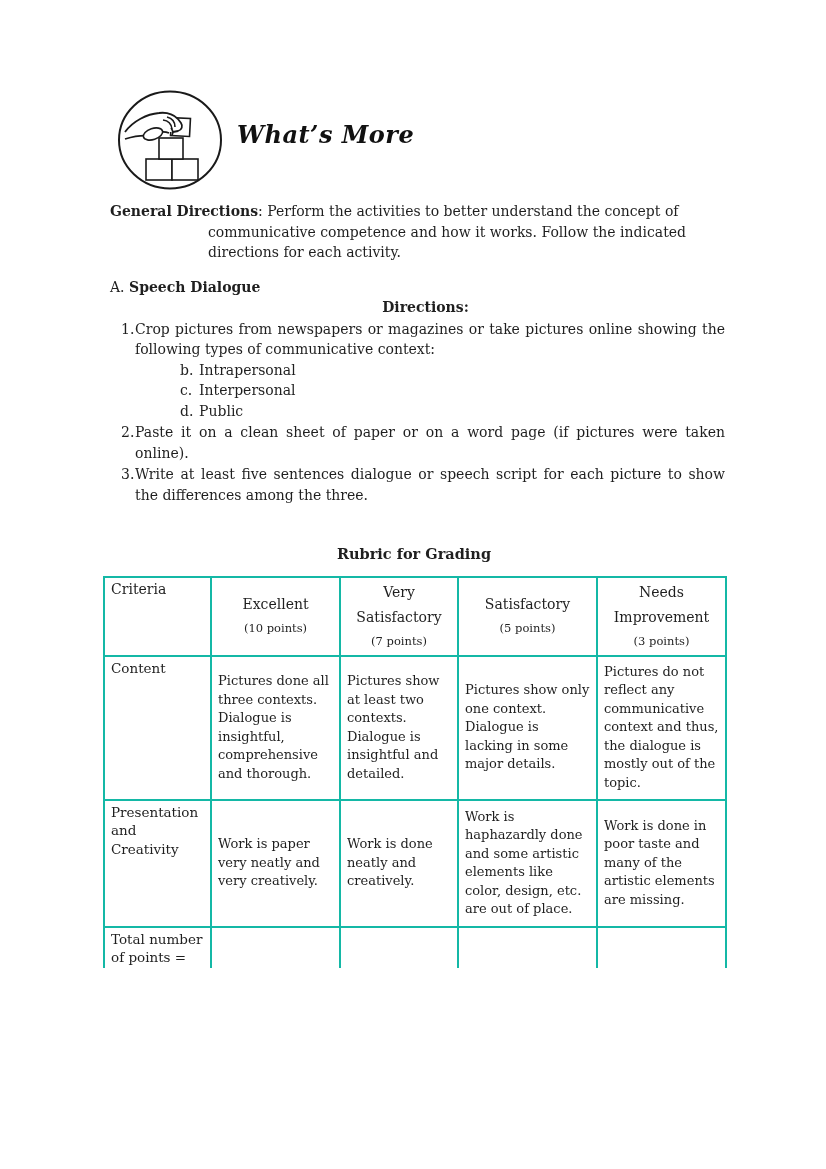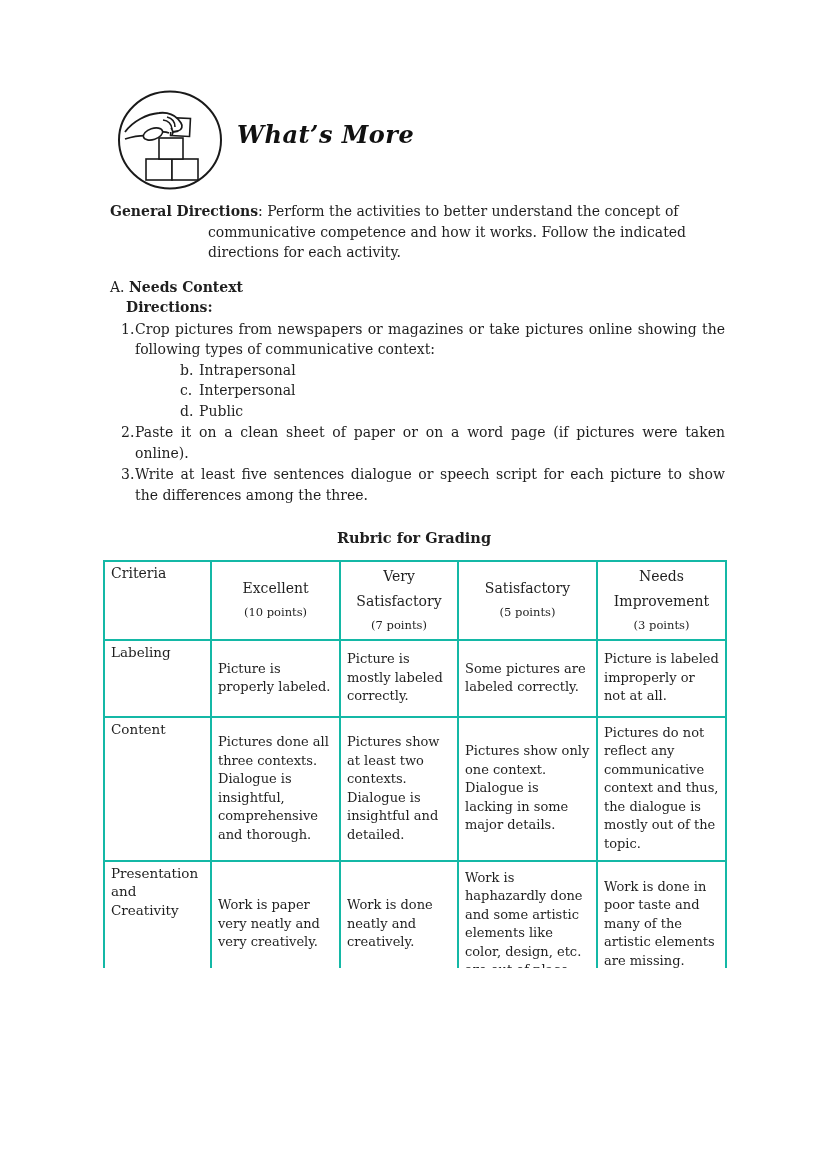--- a/index.html
+++ b/index.html
@@ -78,7 +78,7 @@
     <p class="gd"><span class="bold">General Directions</span><span>: Perform the activities to better understand the concept of communicative competence and how it works. Follow the indicated directions for each activity.</span></p>
 
     <div class="sec-head"><span>A.</span>
-      <span class="bold">Needs Context</span></div>
+      <span class="bold">Speech Dialogue</span></div>
 
     <div class="directions-label">Directions:</div>
 

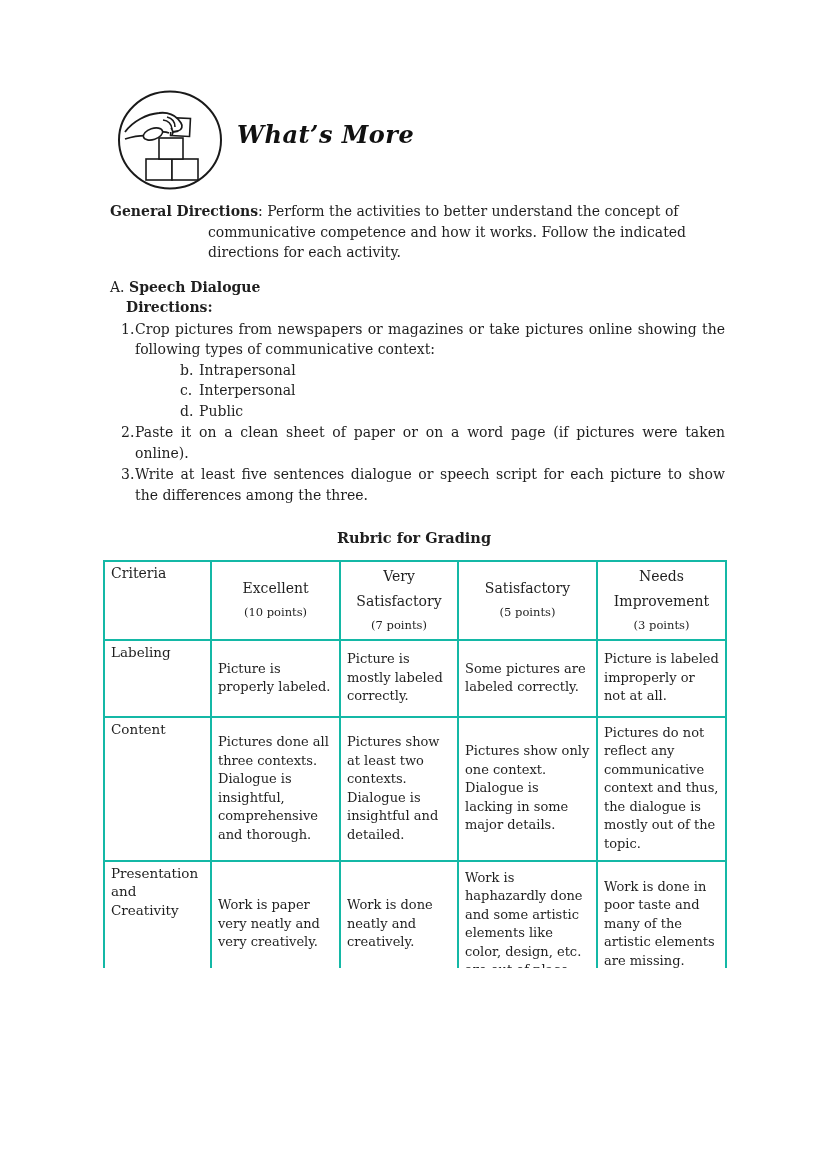--- a/index.html
+++ b/index.html
@@ -18,7 +18,7 @@
   .gd .bold { font-weight:bold; }
   .sec-head { margin-top:14px; padding-left:7px; }
   .sec-head .bold { font-weight:bold; }
-  .directions-label { padding-left:23px; font-weight:bold; }
+  .directions-label { padding-left:23px; font-weight:bold;text-align:center; }
   .oli { position:relative; padding-left:32px; text-align:justify; margin-top:1px; }
   .oli .marker { position:absolute; left:18px; top:0; }
   .subli { position:relative; padding-left:96px; }

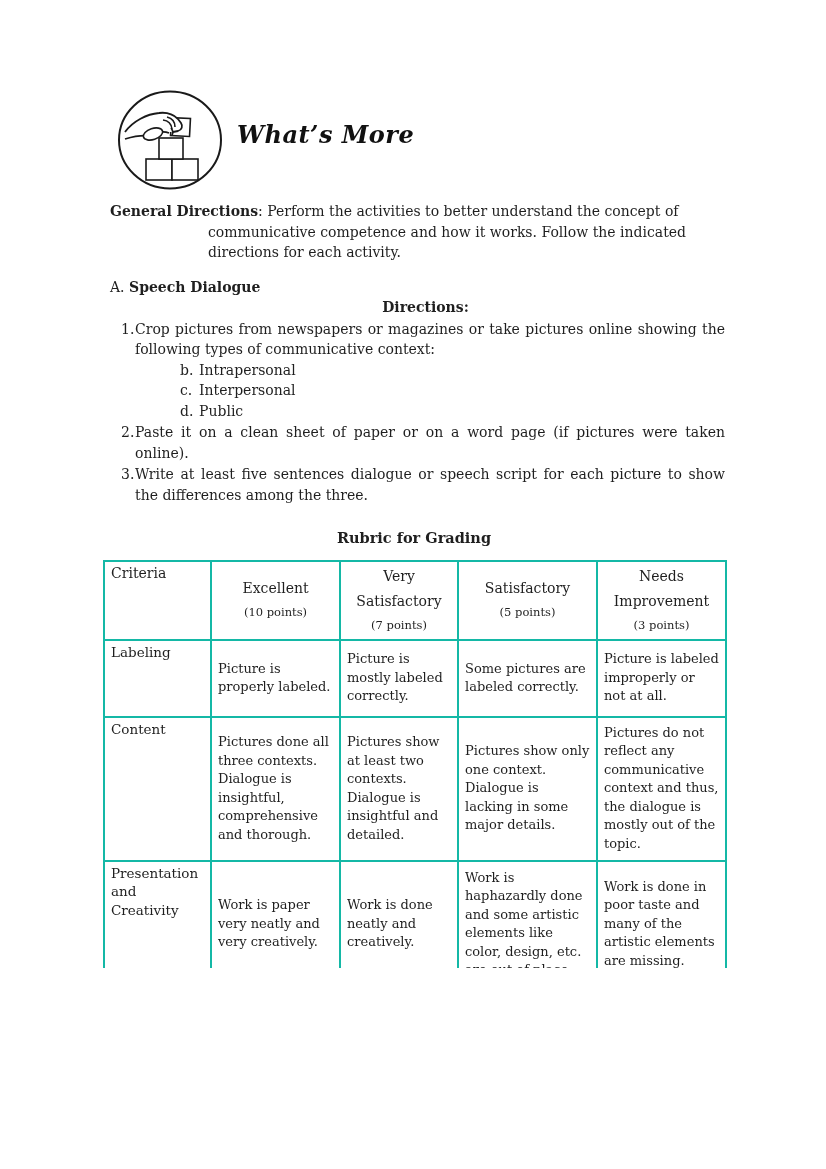--- a/index.html
+++ b/index.html
@@ -23,7 +23,7 @@
   .oli .marker { position:absolute; left:18px; top:0; }
   .subli { position:relative; padding-left:96px; }
   .subli .marker { position:absolute; left:77px; top:0; }
-  .rubric-title { margin-top:23px; text-align:center; font-weight:bold; font-size:14.5px; }
+  .rubric-title { margin-top:39px; text-align:center; font-weight:bold; font-size:14.5px; }
   table.rubric {
     margin-top:11px; border-collapse:collapse; table-layout:fixed; width:622px;
     font-size:13px; line-height:18.5px;

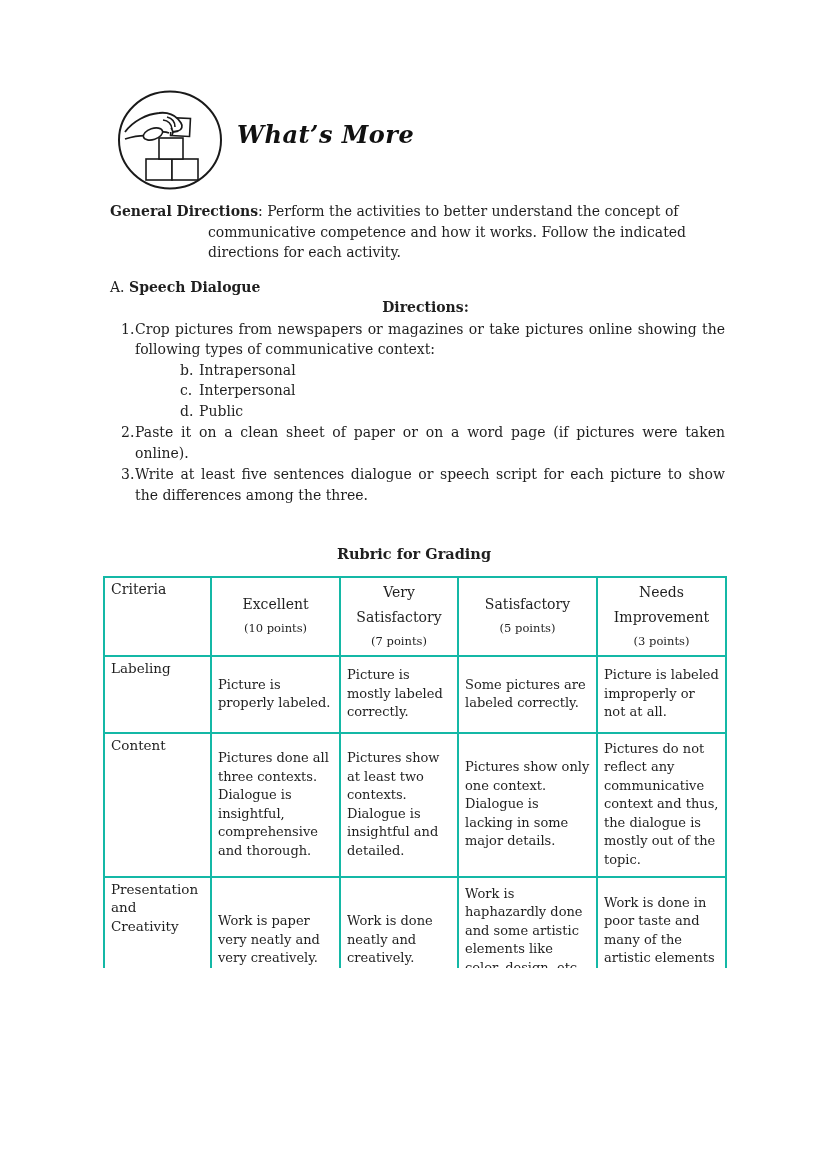--- a/index.html
+++ b/index.html
@@ -141,13 +141,6 @@
           <div class="lvl-pts">(3 points)</div>
         </th>
       </tr>
-      <tr style="height:77px">
-        <td class="crit">Labeling</td>
-        <td class="desc">Picture is properly labeled.</td>
-        <td class="desc">Picture is mostly labeled correctly.</td>
-        <td class="desc">Some pictures are labeled correctly.</td>
-        <td class="desc">Picture is labeled improperly or not at all.</td>
-      </tr>
       <tr style="height:144px">
         <td class="crit">Content</td>
         <td class="desc">Pictures done all three contexts. Dialogue is insightful, comprehensive and thorough.</td>

